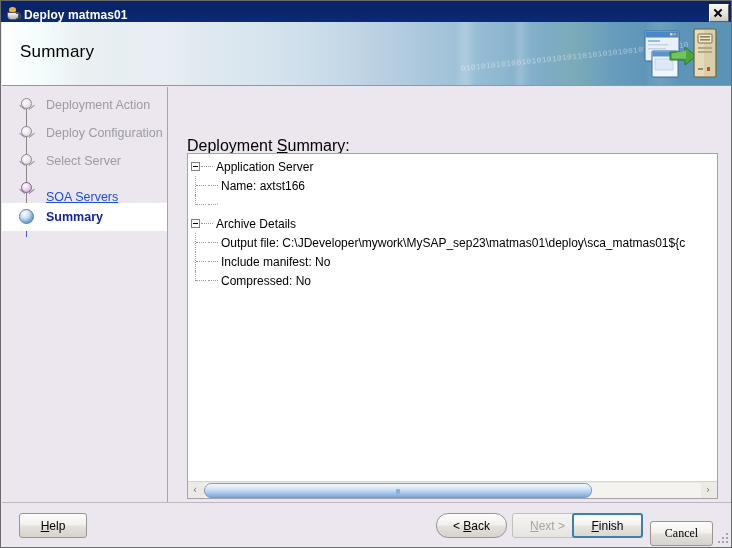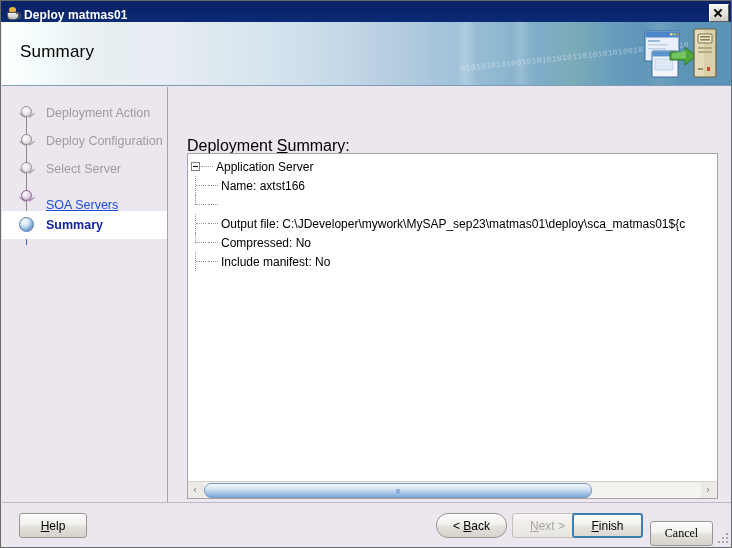--- a/index.html
+++ b/index.html
@@ -173,7 +173,7 @@
     background: #ece7ee;
     border-right: 1px solid #a7a2ab;
     box-sizing: border-box;
-    padding-top: 12px;
+    padding-top: 4px;
   }
   .sidebar-inner {
     position: relative;

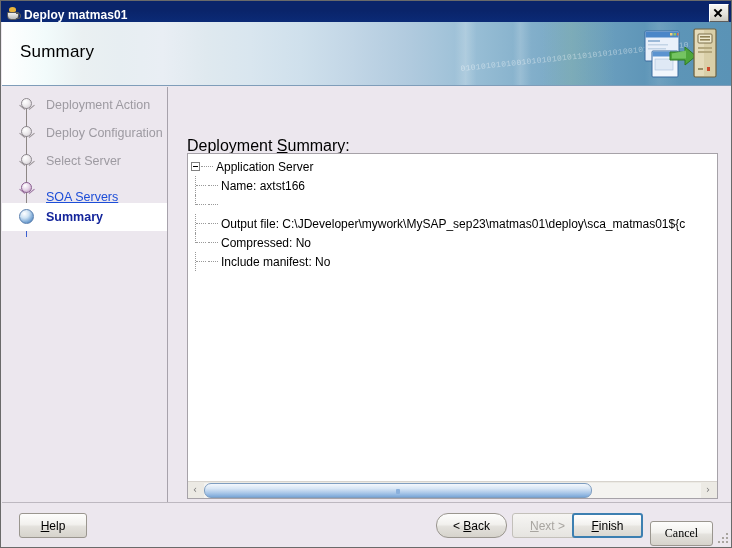--- a/index.html
+++ b/index.html
@@ -588,6 +588,11 @@
               <div class="childdash"></div>
             </div>
 
+            <div class="tnode">
+              <div class="toggle"></div>
+              <div class="dashline"></div>
+              <div class="label">Archive Details</div>
+            </div>
             <div class="tnode child">
               <div class="stem"></div>
               <div class="elbow"></div>

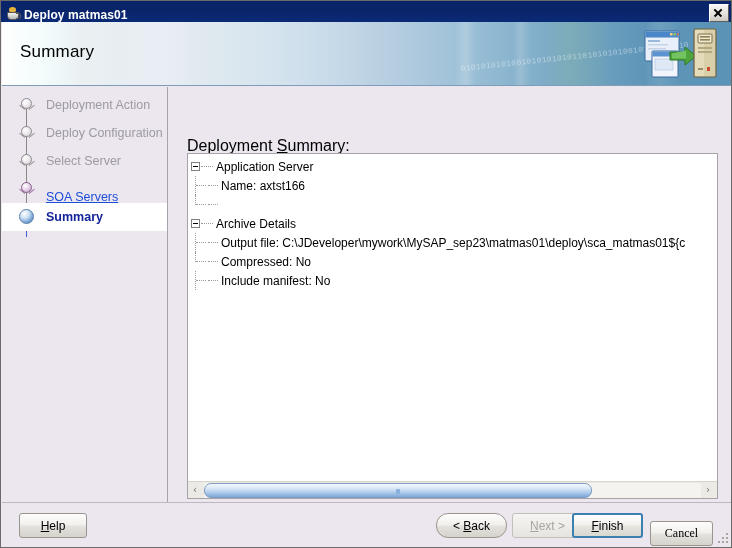--- a/index.html
+++ b/index.html
@@ -599,17 +599,17 @@
               <div class="childdash"></div>
               <div class="label">Output file: C:\JDeveloper\mywork\MySAP_sep23\matmas01\deploy\sca_matmas01${c</div>
             </div>
+            <div class="tnode child">
+              <div class="stem"></div>
+              <div class="elbow"></div>
+              <div class="childdash"></div>
+              <div class="label">Include manifest: No</div>
+            </div>
             <div class="tnode child last">
               <div class="stem"></div>
               <div class="elbow"></div>
               <div class="childdash"></div>
               <div class="label">Compressed: No</div>
-            </div>
-            <div class="tnode child">
-              <div class="stem"></div>
-              <div class="elbow"></div>
-              <div class="childdash"></div>
-              <div class="label">Include manifest: No</div>
             </div>
 
           </div>

